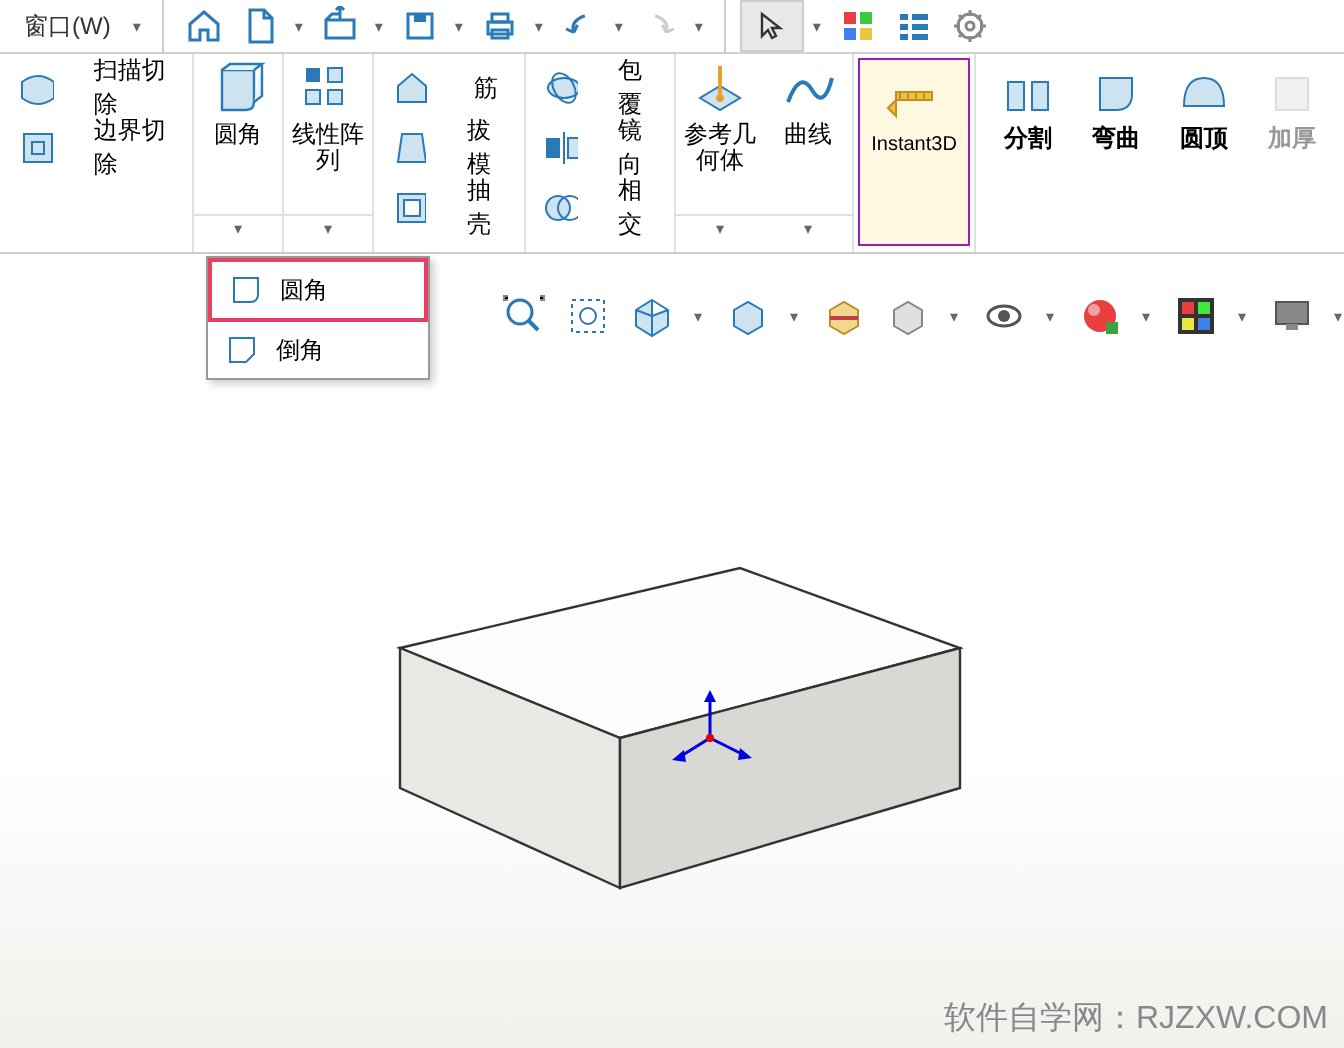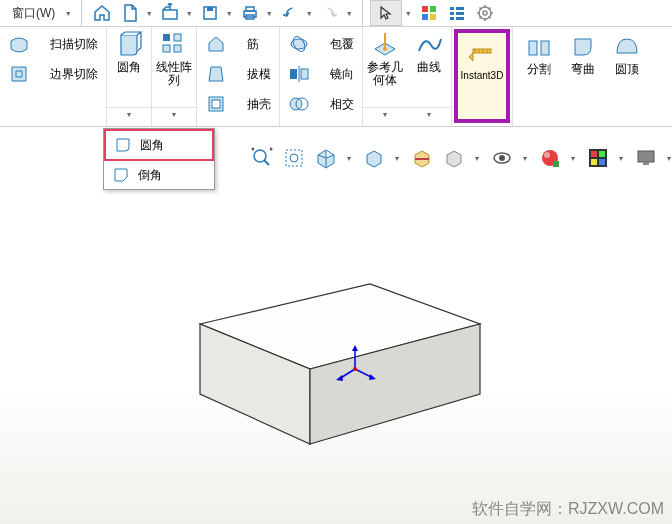--- a/index.html
+++ b/index.html
@@ -15,7 +15,7 @@
 .rbtn{display:flex;align-items:center;padding:2px 4px;gap:20px;}
 .rbtn.big{flex-direction:column;width:44px;height:94px;justify-content:flex-start;padding-top:4px;gap:2px;}
 .rbtn.big .lbl{text-align:center;line-height:13px;}
-.rbtn.instant{background:#fff8e0;border:4px solid #a21caf;width:56px;}
+.rbtn.instant{background:#fff8e0;border:1px solid #a21caf;width:56px;}
 .rbtn.disabled{opacity:0.4;}
 .dropdown-btn{height:14px;display:flex;align-items:center;justify-content:center;border-top:1px solid #e0e0e0;color:#666;font-size:8px;width:44px;}
 .popup{position:absolute;left:103px;top:128px;width:112px;background:#fff;border:1px solid #999;box-shadow:2px 2px 4px rgba(0,0,0,0.2);z-index:10;}

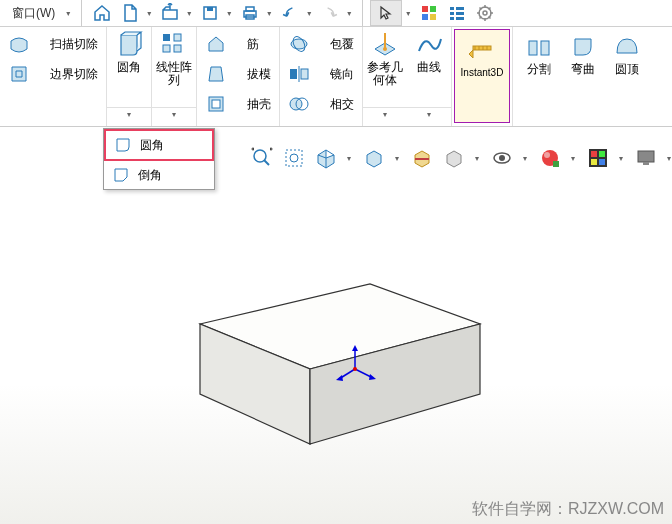--- a/index.html
+++ b/index.html
@@ -253,7 +253,7 @@
       </div>
   </div>
 
-  <div class="rgroup" style="flex-direction:row;border-right:none;">
+  <div class="rgroup" style="flex-direction:row;border-right:none;font-weight:bold;">
     <div class="rbtn big" style="height:94px;">
         <svg width="28" height="28">
           <rect x="4" y="8" width="8" height="14" fill="#cde4f0" stroke="#2a7ab8"></rect>

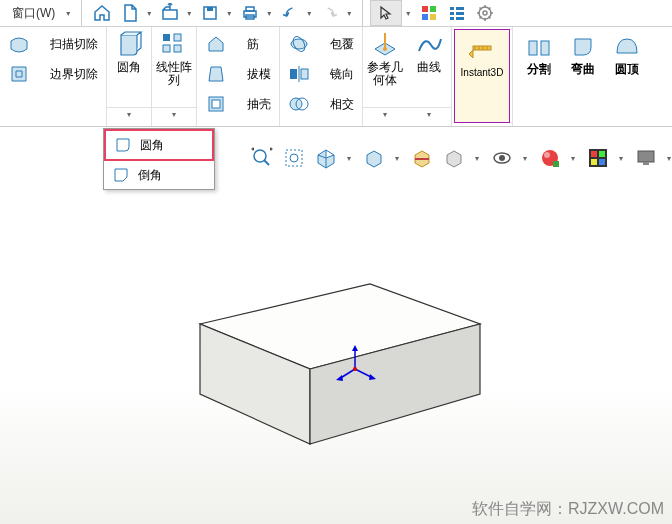--- a/index.html
+++ b/index.html
@@ -273,6 +273,12 @@
         </svg>
         <span class="lbl">圆顶</span>
       </div>
+    <div class="rbtn big disabled" style="height:94px;">
+        <svg width="28" height="28">
+          <rect x="6" y="6" width="16" height="16" fill="#ddd" stroke="#aaa"></rect>
+        </svg>
+        <span class="lbl">加厚</span>
+      </div>
   </div>
 </div>
 

